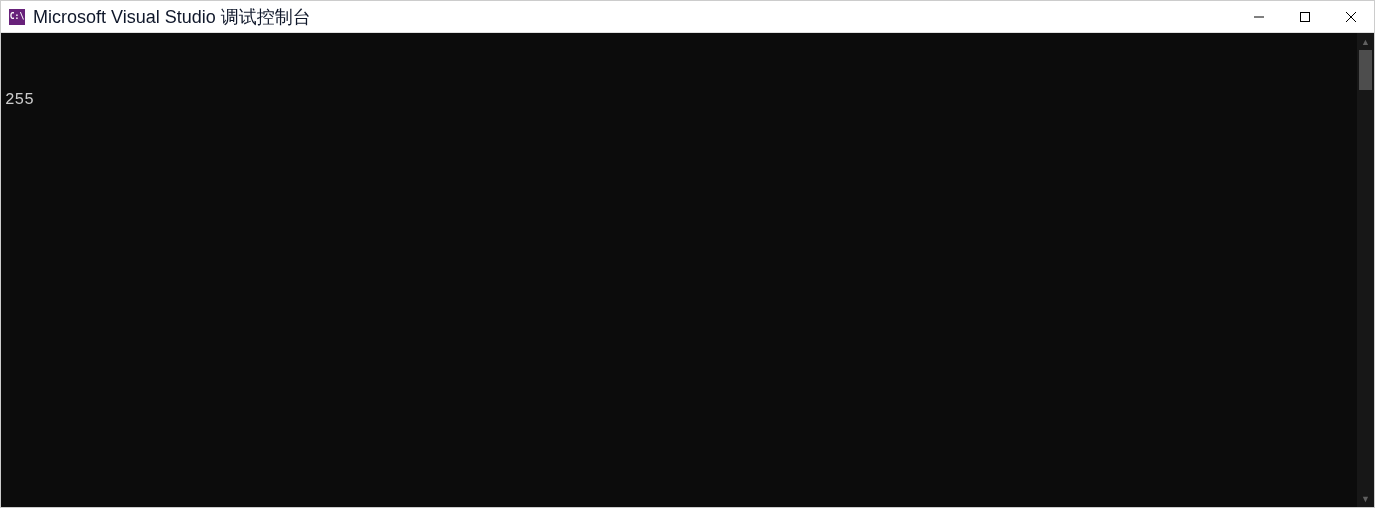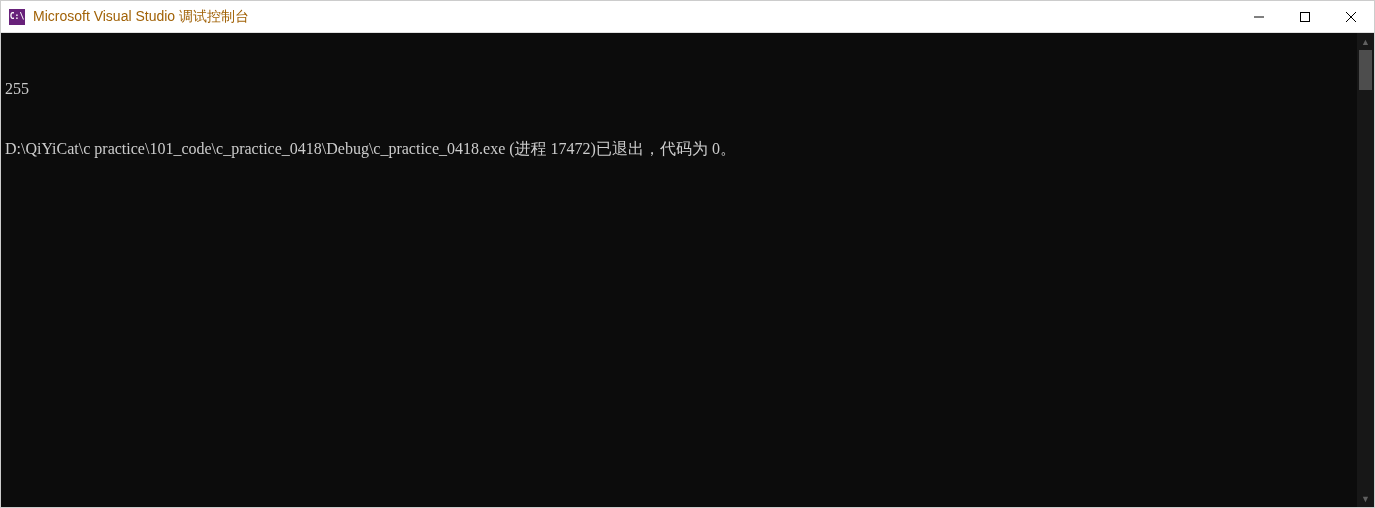--- a/index.html
+++ b/index.html
@@ -43,8 +43,8 @@
       font-family: monospace;
     }
     .titlebar-title {
-      font-size: 14px;
-      color: #a16207;
+      font-size: 18px;
+      color: #0f172a;
       flex: 1;
     }
     .titlebar-controls {

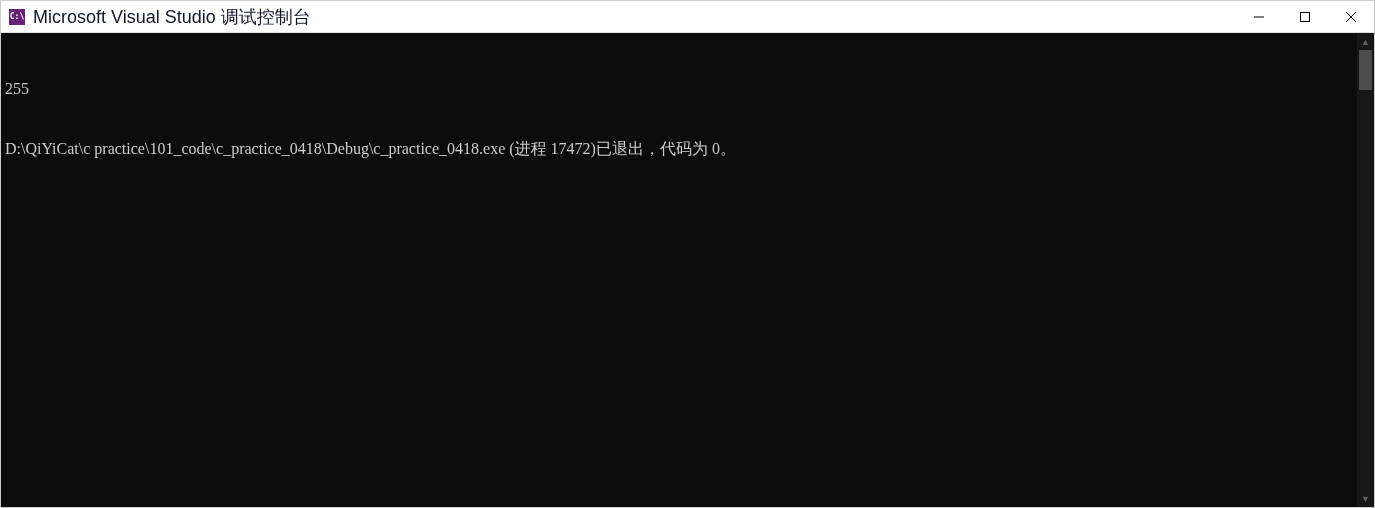--- a/index.html
+++ b/index.html
@@ -72,8 +72,8 @@
     }
     .console-content {
       flex: 1;
-      padding: 6px 4px;
-      font-family: Liberation Serif, serif;
+      padding: 17px 4px;
+      font-family: Liberation Mono, monospace;
       font-size: 16px;
       line-height: 20px;
       color: #cccccc;

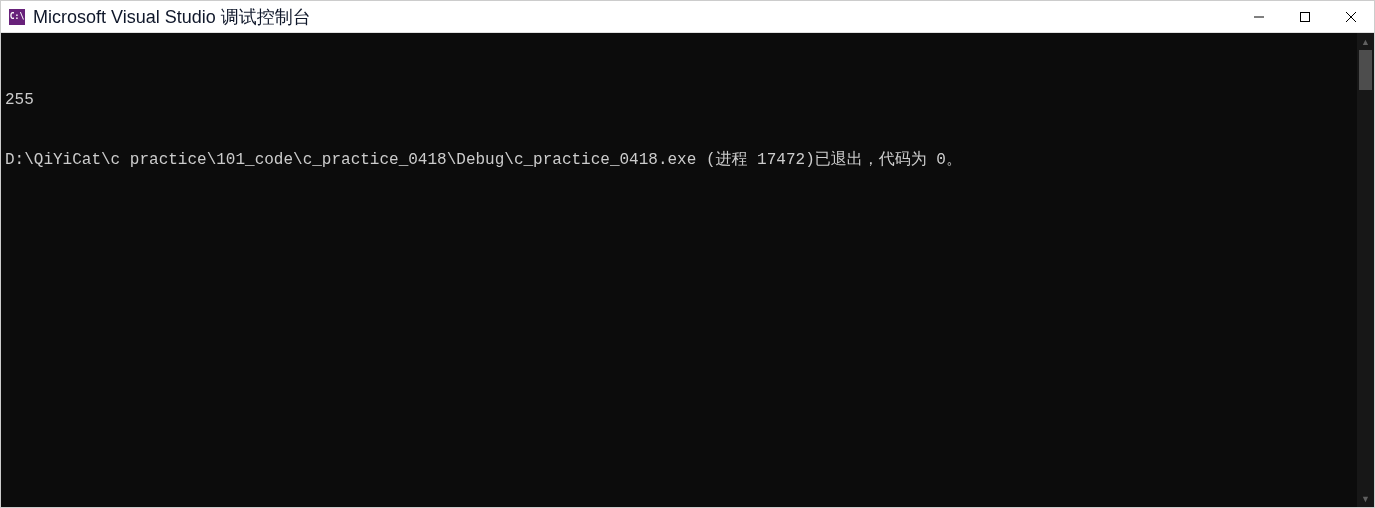--- a/index.html
+++ b/index.html
@@ -145,7 +145,6 @@
   <div class="console-body">
     <div class="console-content">
       <span class="console-line">255</span>
-      <span class="console-line">D:\QiYiCat\c practice\101_code\c_practice_0418\Debug\c_practice_0418.exe (进程 17472)已退出，代码为 0。</span>
     </div>
     <div class="scrollbar">
       <div class="scrollbar-arrow up">▲</div>

